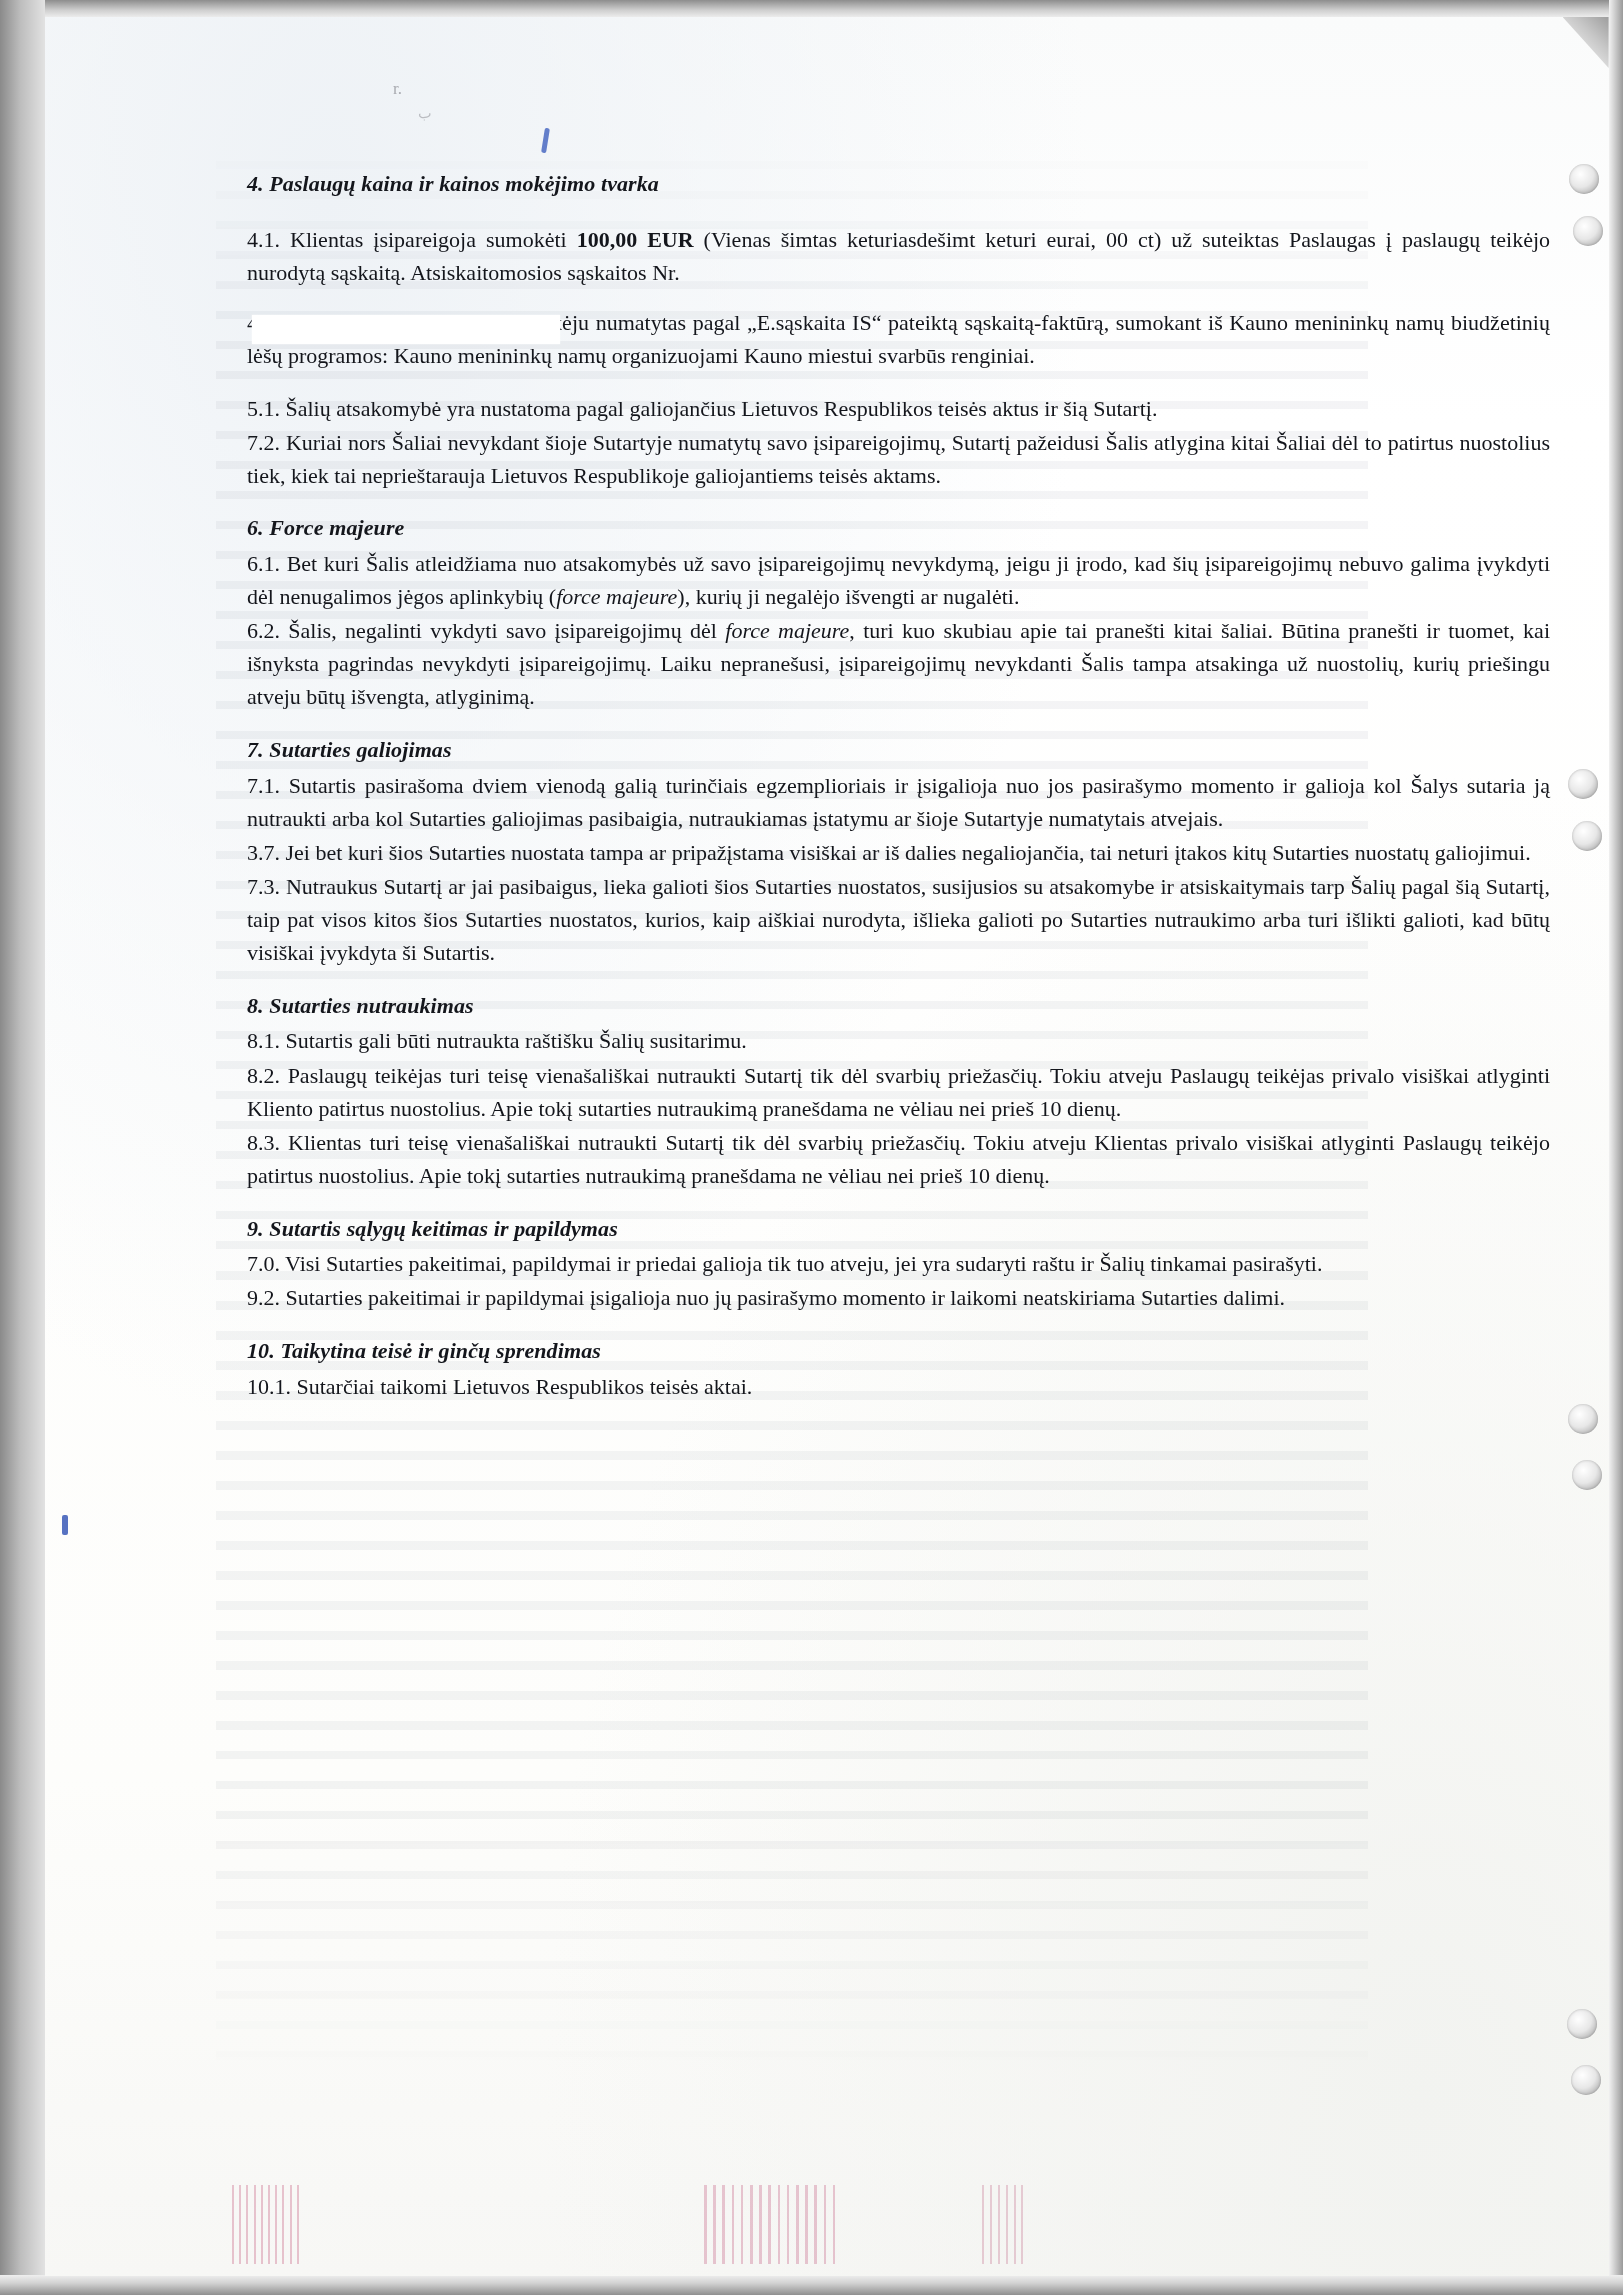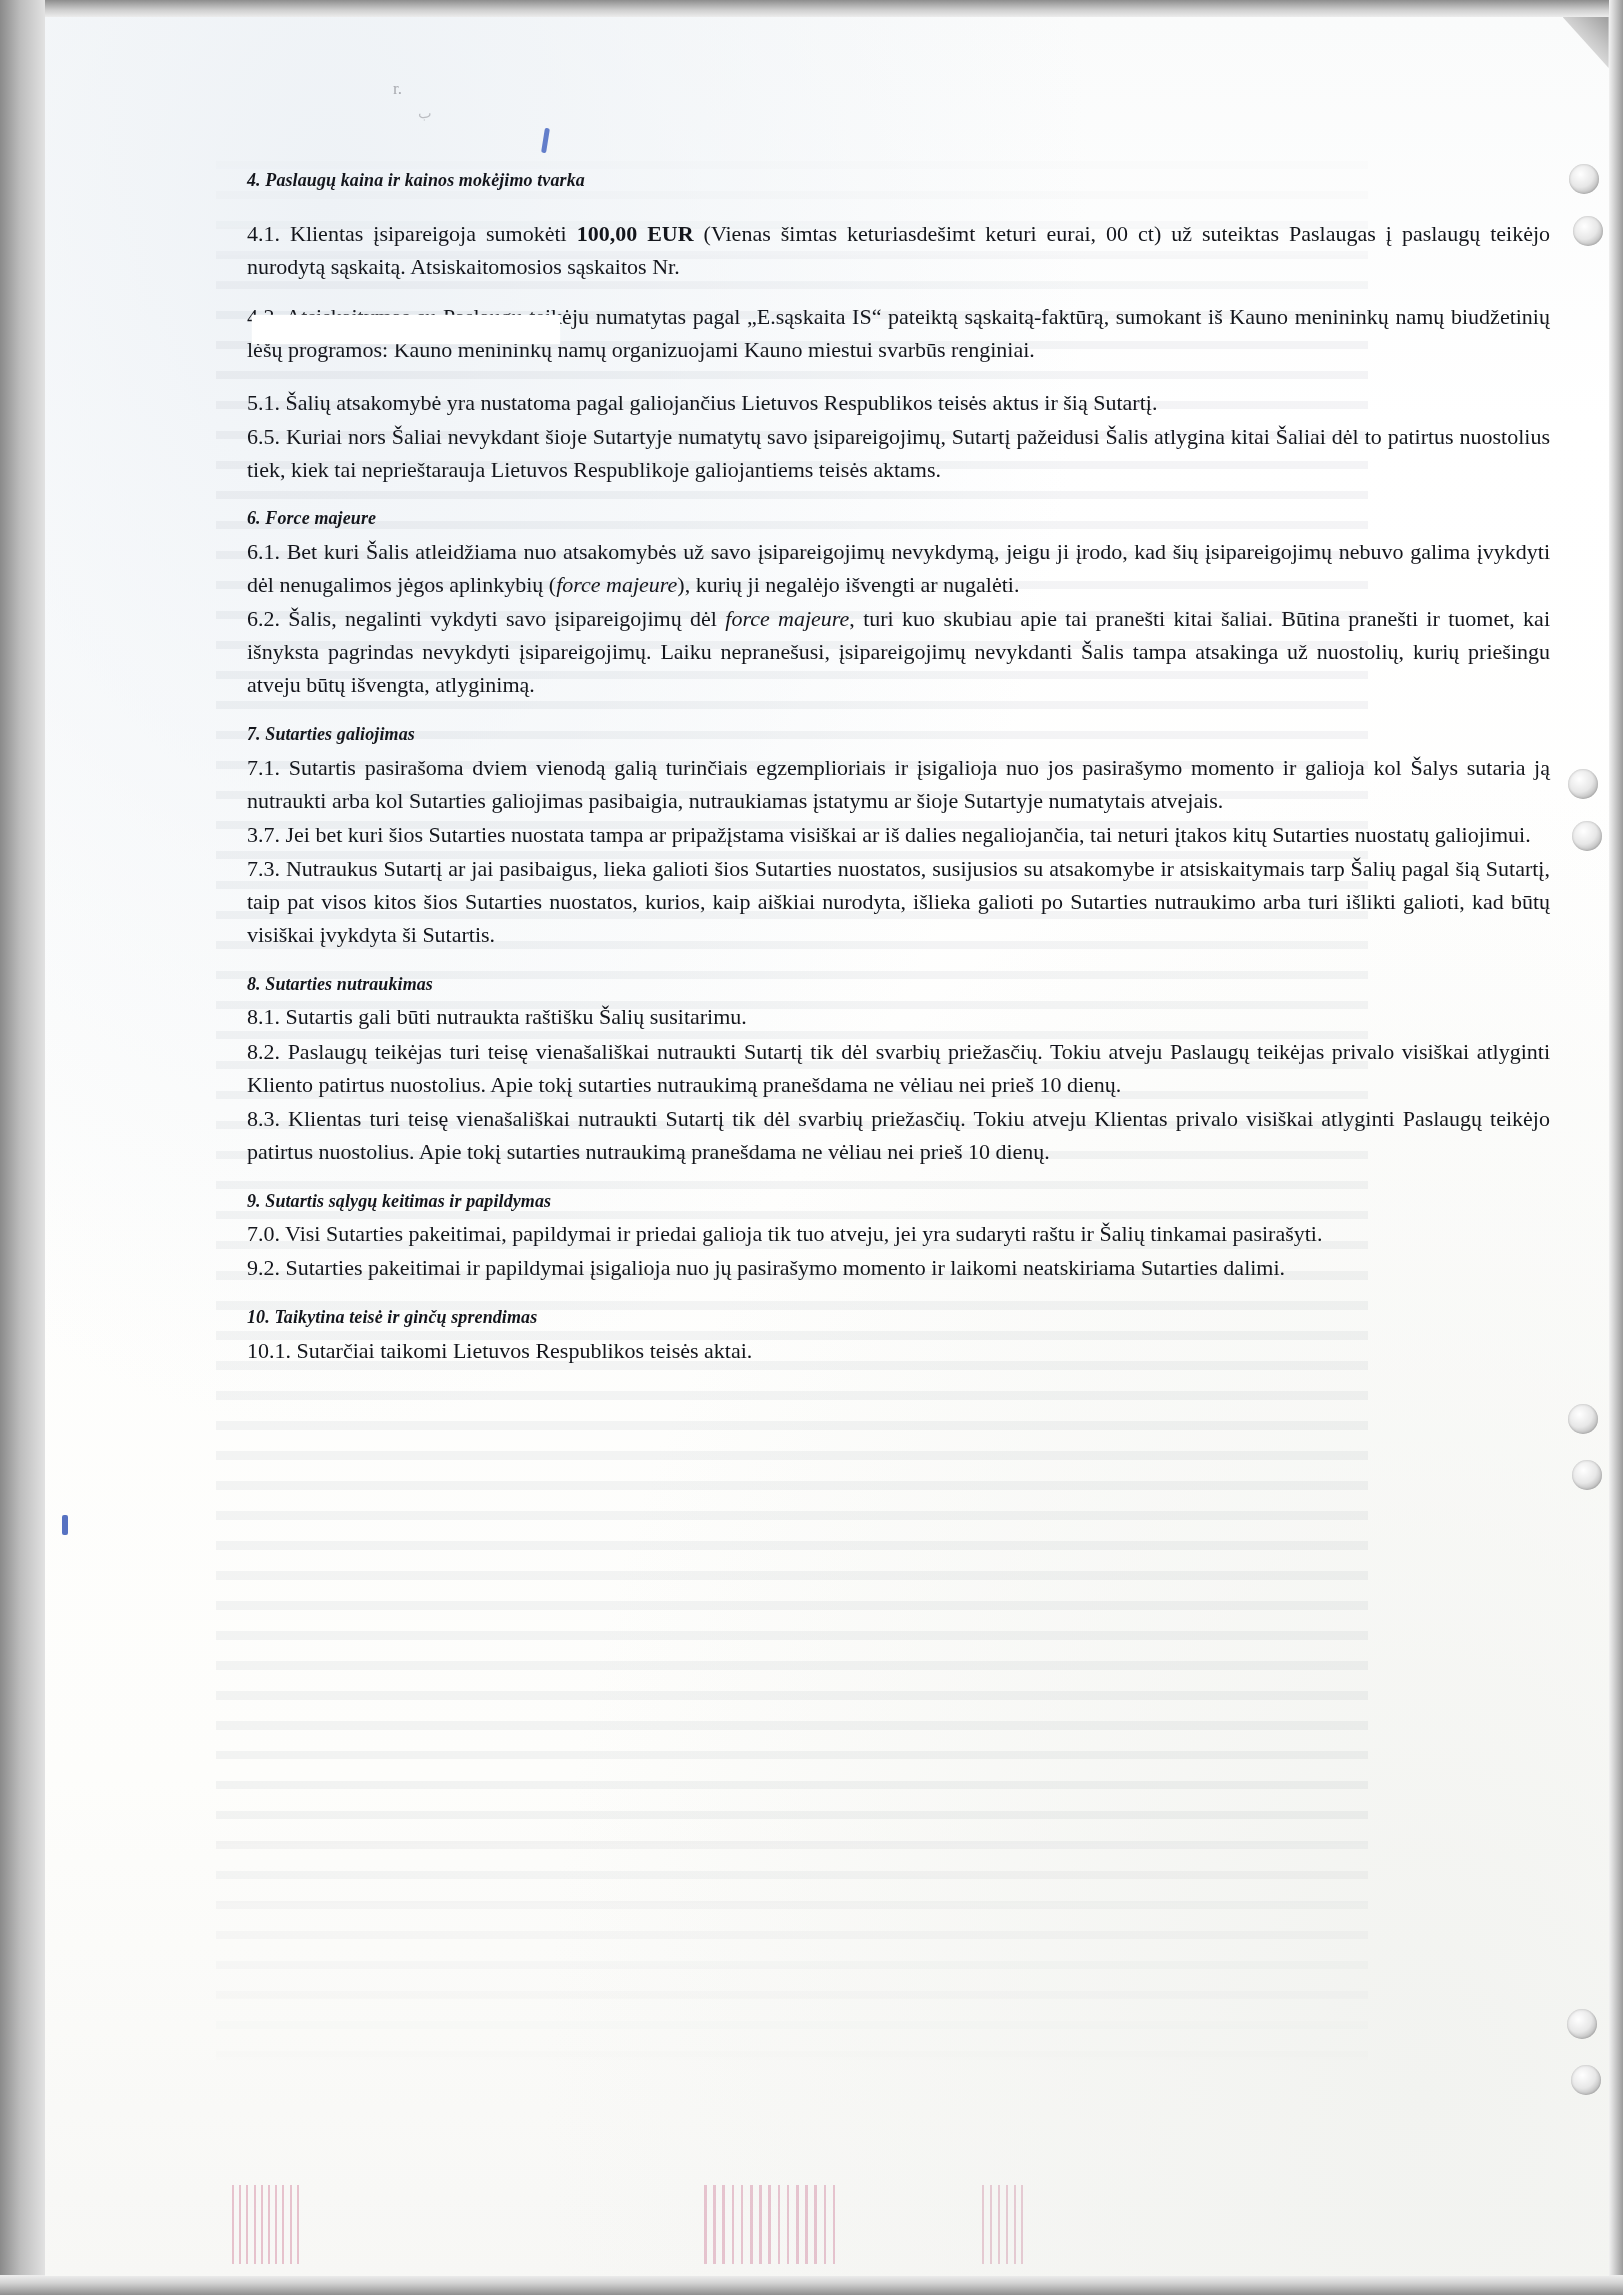--- a/index.html
+++ b/index.html
@@ -164,7 +164,7 @@
   .h {
     font-weight: bold;
     font-style: italic;
-    font-size: 18px;
+    font-size: 22px;
     margin: 0 0 2.6px 0;
     text-align: left;
     letter-spacing: 0.1px;

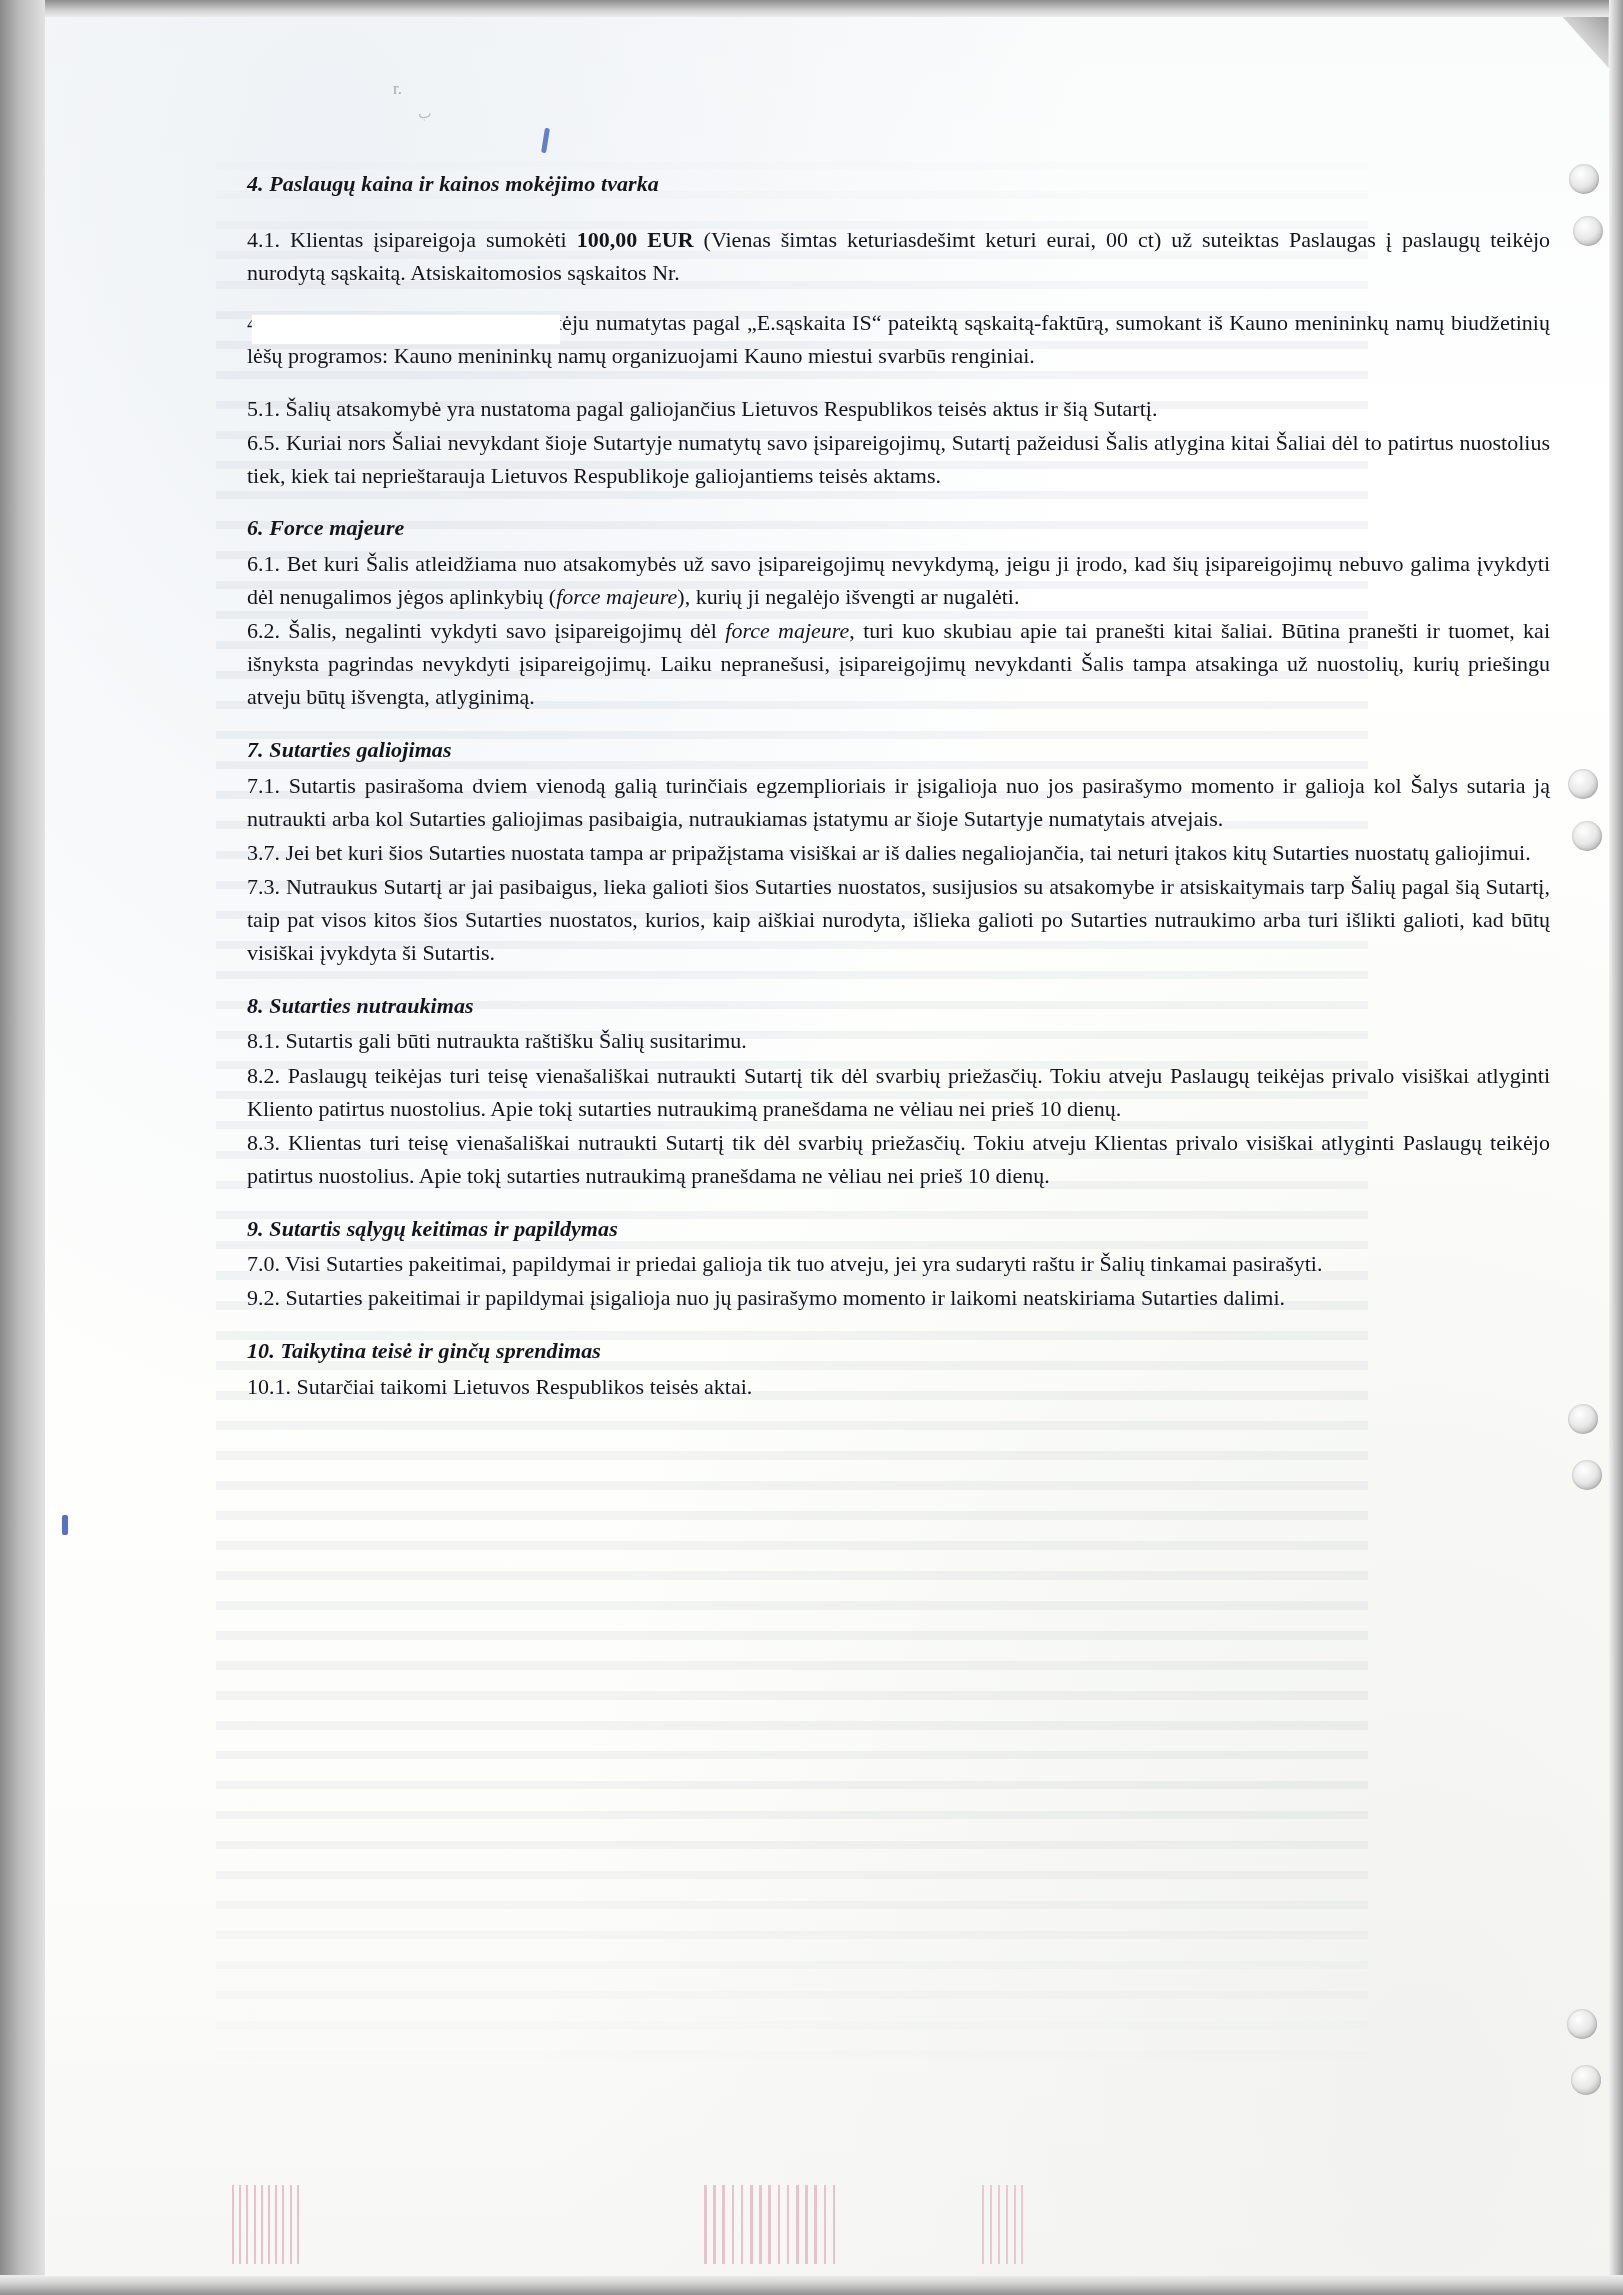--- a/index.html
+++ b/index.html
@@ -226,7 +226,7 @@
 
     <div class="sec">
       <p>5.1. Šalių atsakomybė yra nustatoma pagal galiojančius Lietuvos Respublikos teisės aktus ir šią Sutartį.</p>
-      <p>6.5. Kuriai nors Šaliai nevykdant šioje Sutartyje numatytų savo įsipareigojimų, Sutartį pažeidusi Šalis atlygina kitai Šaliai dėl to patirtus nuostolius tiek, kiek tai neprieštarauja Lietuvos Respublikoje galiojantiems teisės aktams.</p>
+      <p>7.2. Kuriai nors Šaliai nevykdant šioje Sutartyje numatytų savo įsipareigojimų, Sutartį pažeidusi Šalis atlygina kitai Šaliai dėl to patirtus nuostolius tiek, kiek tai neprieštarauja Lietuvos Respublikoje galiojantiems teisės aktams.</p>
     </div>
 
     <div class="sec">

